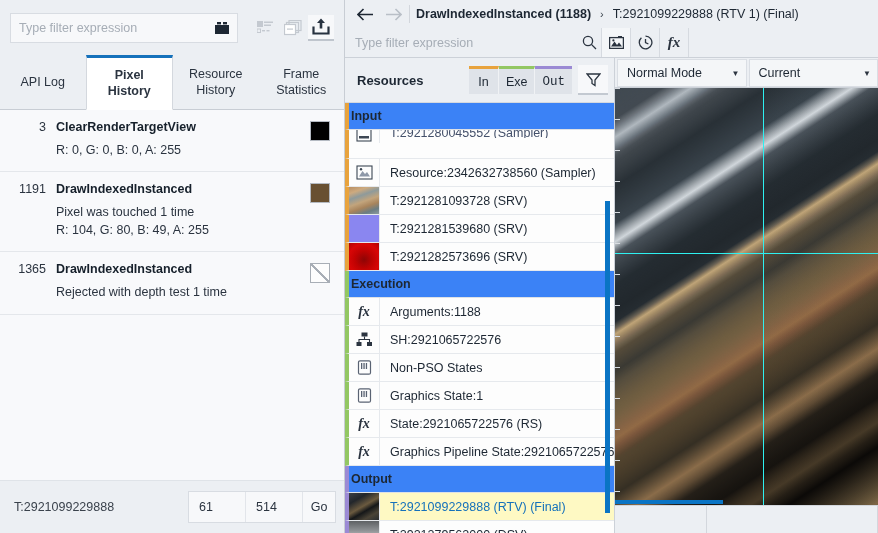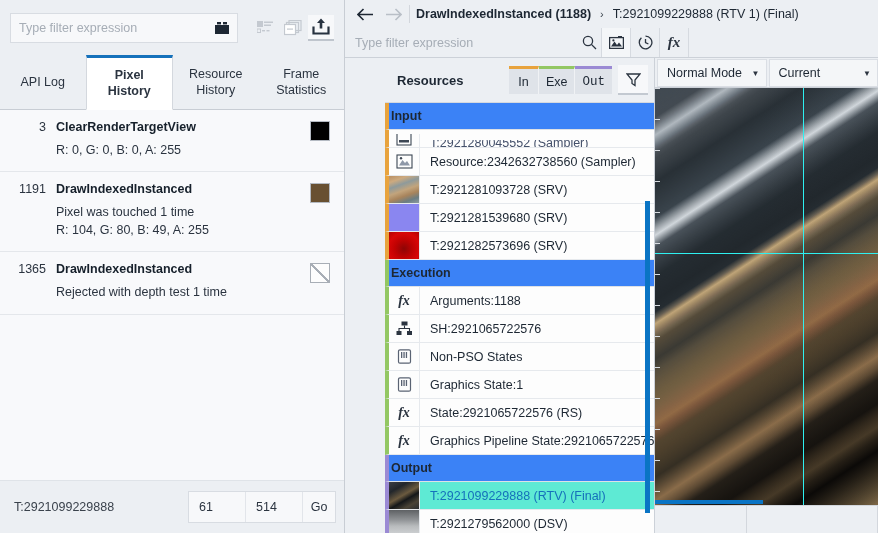--- a/index.html
+++ b/index.html
@@ -178,7 +178,6 @@
     background: #f7f8fa;
     border-right: 1px solid #ccd1d8;
     overflow: hidden;
-    margin-left: 40px;
   }
   .res-header {
     height: 45px; flex: 0 0 45px;

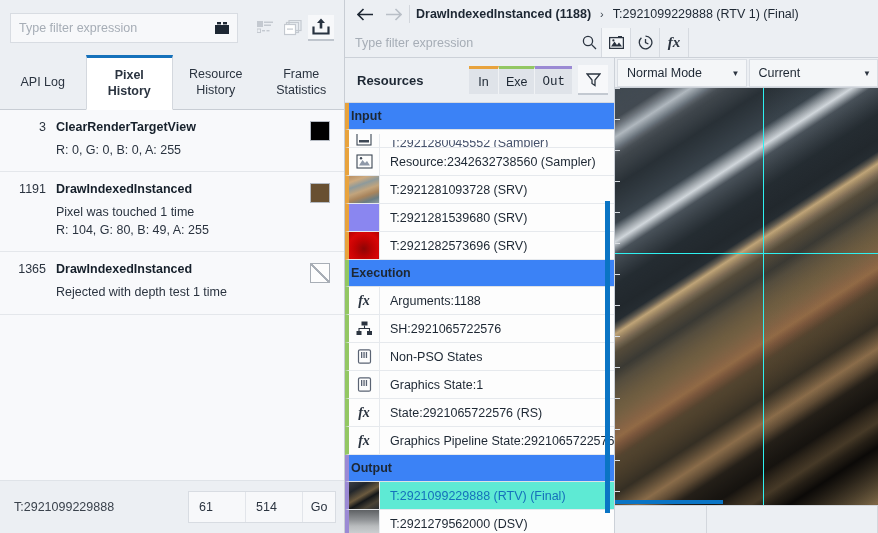--- a/index.html
+++ b/index.html
@@ -458,7 +458,7 @@
 
           <div class="sec-head in">Input</div>
 
-          <div class="res-row in" style="height:18px;align-items:flex-end;overflow:hidden;">
+          <div class="res-row in" style="height:29px;align-items:flex-start;overflow:hidden;">
             <div class="res-thumb" style="height:13px;">
               <svg width="16" height="13" viewBox="0 0 16 13">
                   <rect x="1" y="-5" width="14" height="16" fill="none" stroke="#3d4754" stroke-width="1.1"></rect>

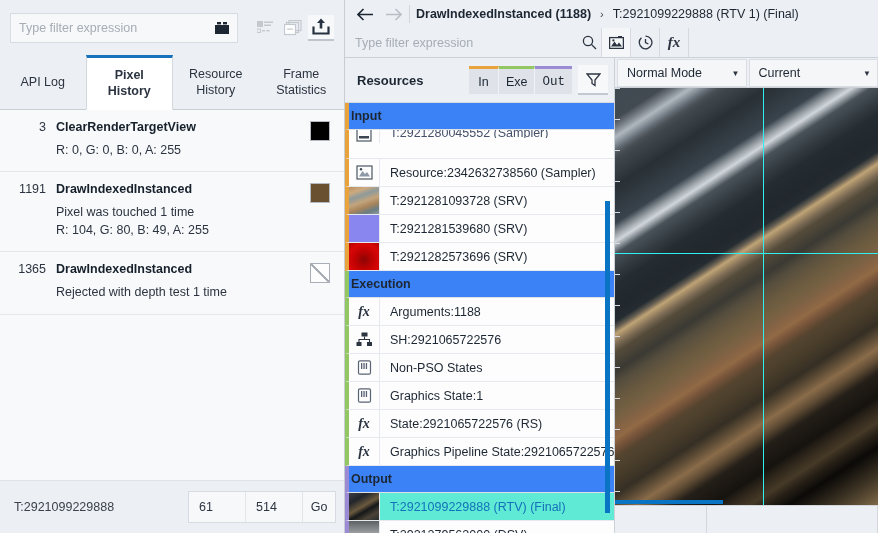--- a/index.html
+++ b/index.html
@@ -223,7 +223,7 @@
     background: #fdfdfd;
     font-size: 12.5px; color: #1d2733;
   }
-  .res-row.selected { background: #5eead4; }
+  .res-row.selected { background: #fef9c3; }
   .res-row.in  { border-left: 4px solid #e8a33d; }
   .res-row.exe { border-left: 4px solid #93c763; }
   .res-row.out { border-left: 4px solid #9b8ad4; }

